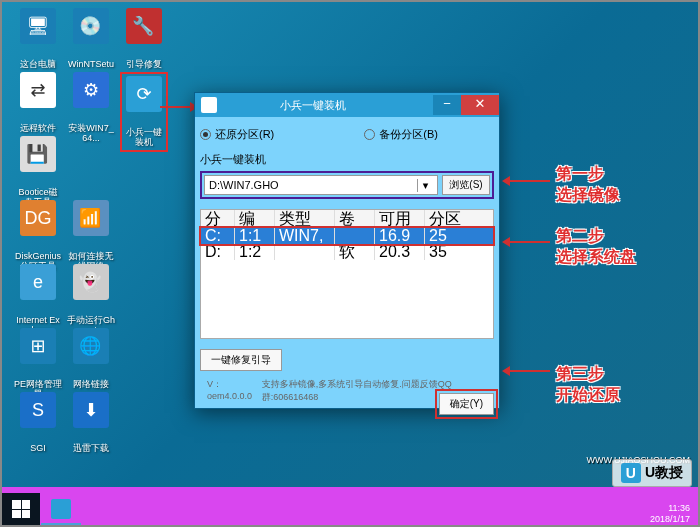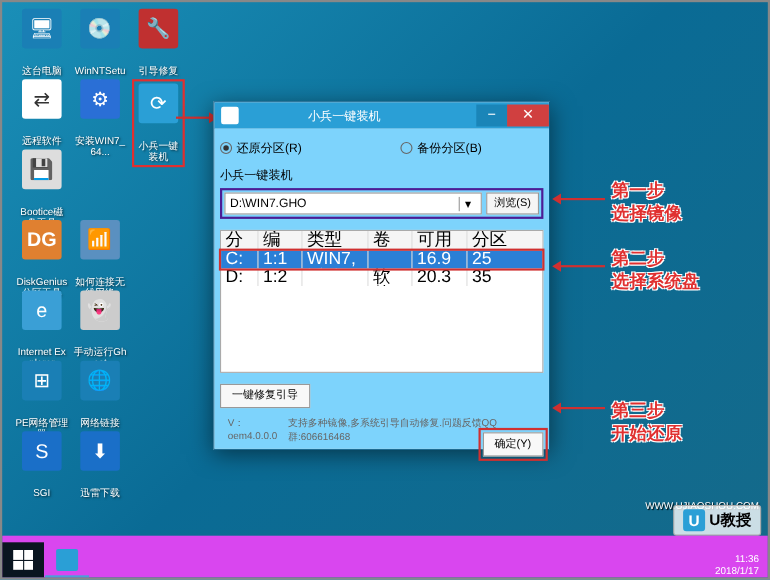--- a/index.html
+++ b/index.html
@@ -257,7 +257,7 @@
       <div class="ilbl">Bootice磁盘工具</div>
     </div>
     <div class="dicon" style="left: 14px; top: 200px;">
-      <div class="ibox" style="background: rgb(224, 128, 48); font-weight: bold;">DG</div>
+      <div class="ibox" style="background: rgb(224, 128, 48);">DG</div>
       <div class="ilbl">DiskGenius分区工具</div>
     </div>
     <div class="dicon" style="left: 67px; top: 200px;">

